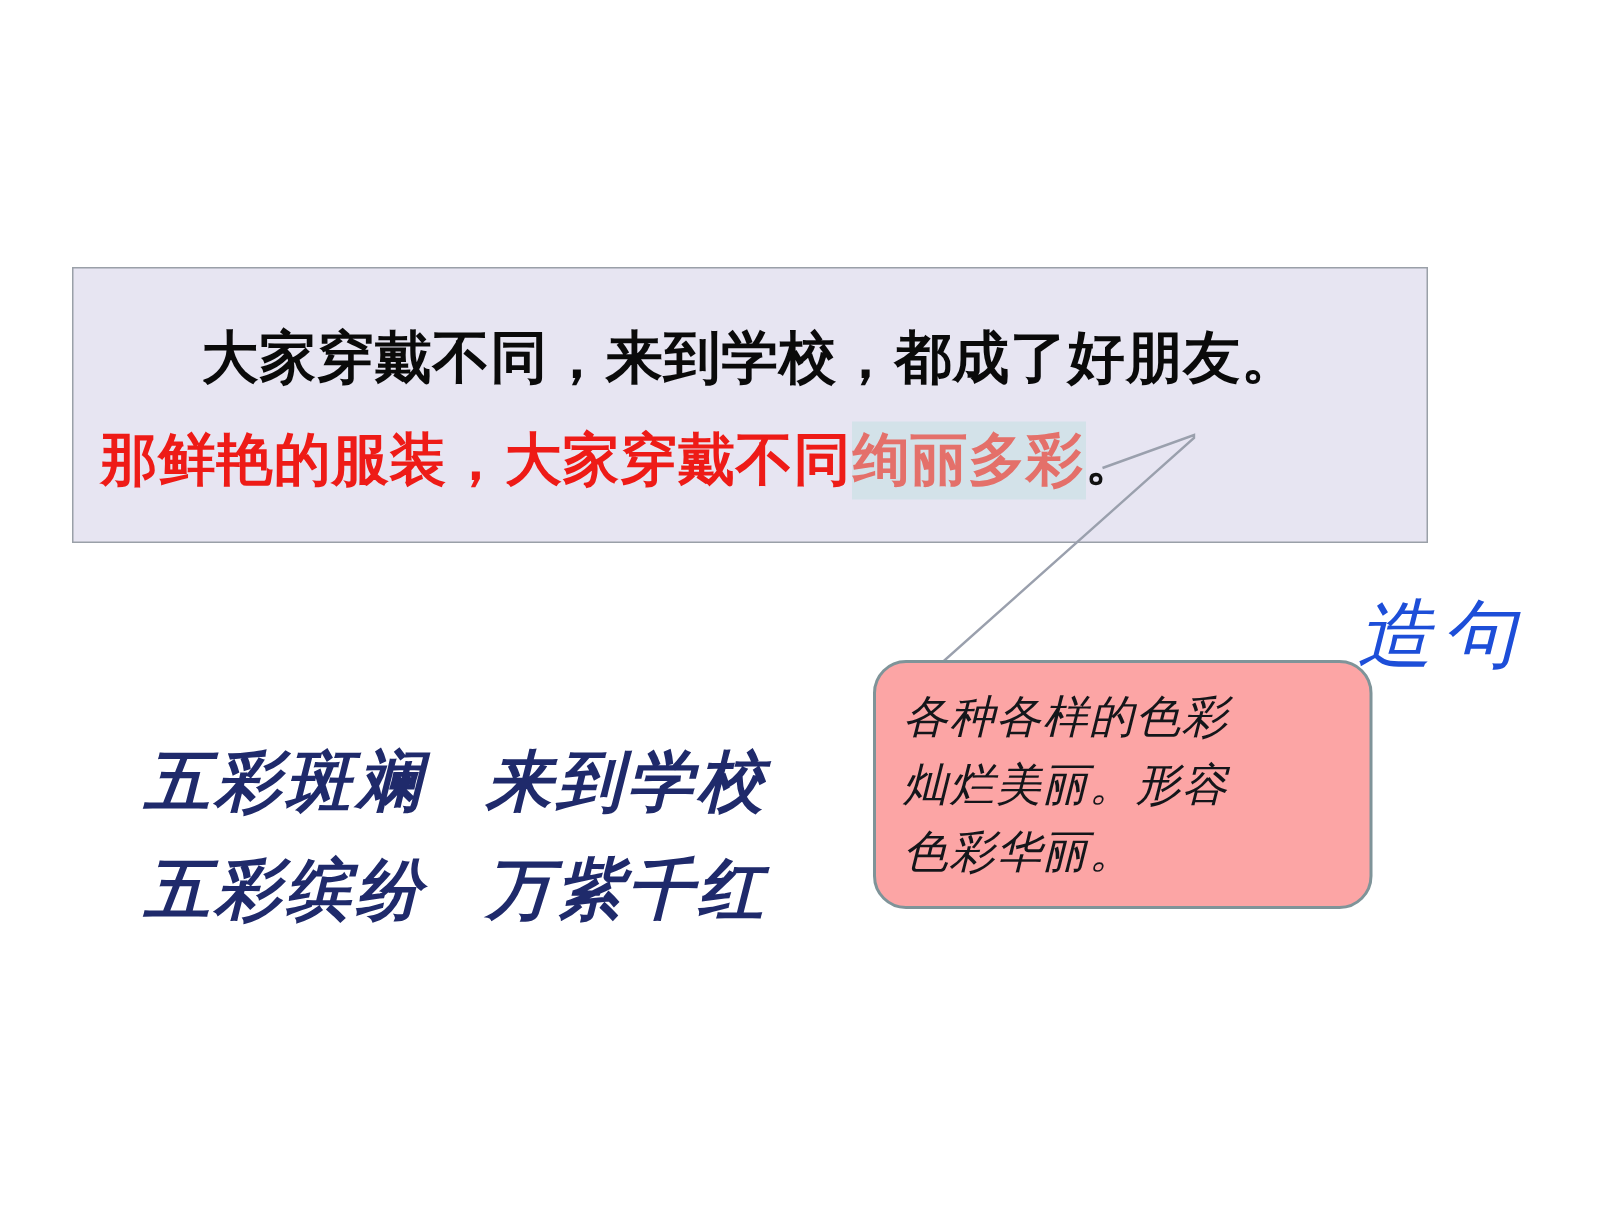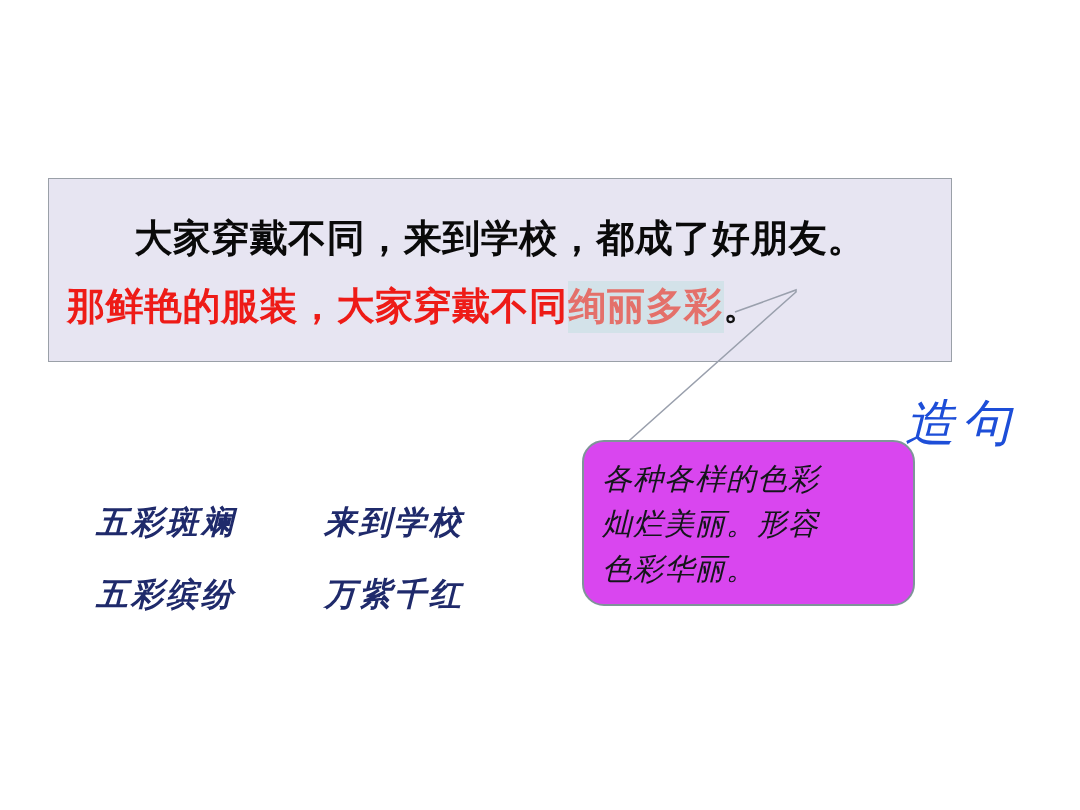--- a/index.html
+++ b/index.html
@@ -94,7 +94,7 @@
     top: 440px;
     width: 333px;
     height: 166px;
-    background: #d946ef;
+    background: #fca5a5;
     border: 2px solid #7f9499;
     border-radius: 22px;
     box-sizing: border-box;

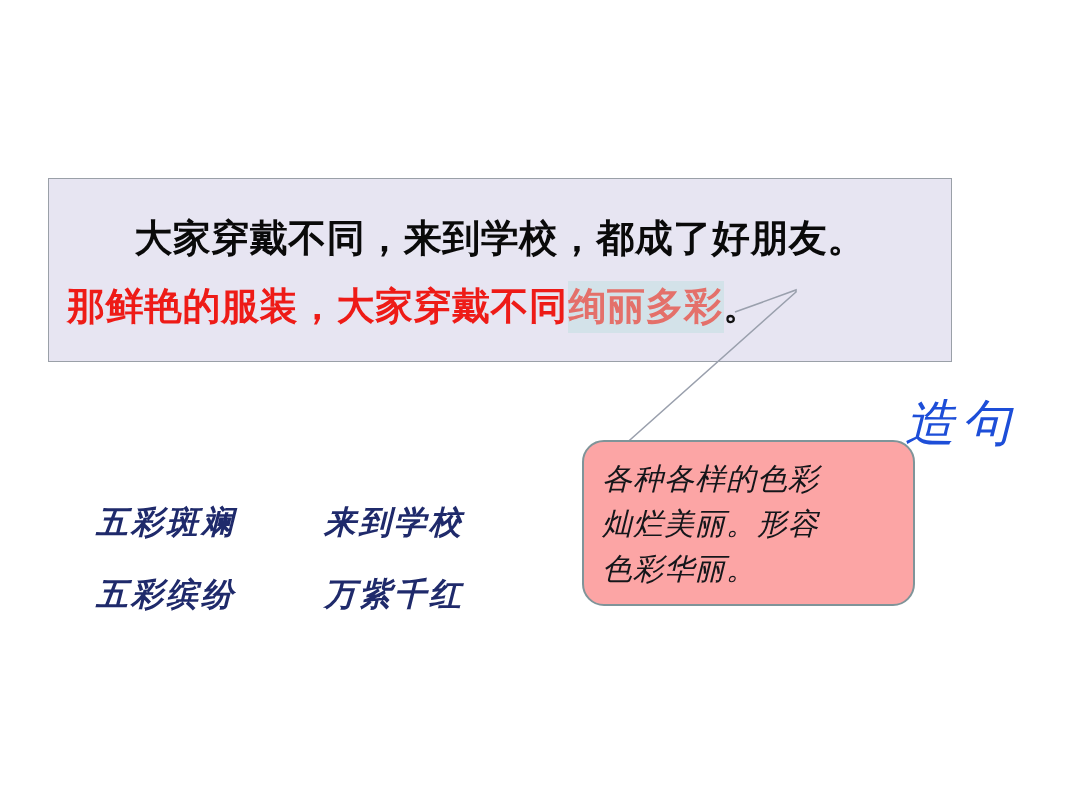--- a/index.html
+++ b/index.html
@@ -140,7 +140,7 @@
   }
   .idiom-item {
     font-family: "DejaVu Serif", "Liberation Serif", serif;
-    font-size: 32px;
+    font-size: 44px;
     line-height: 52px;
     color: #1f2a6b;
     font-weight: bold;

